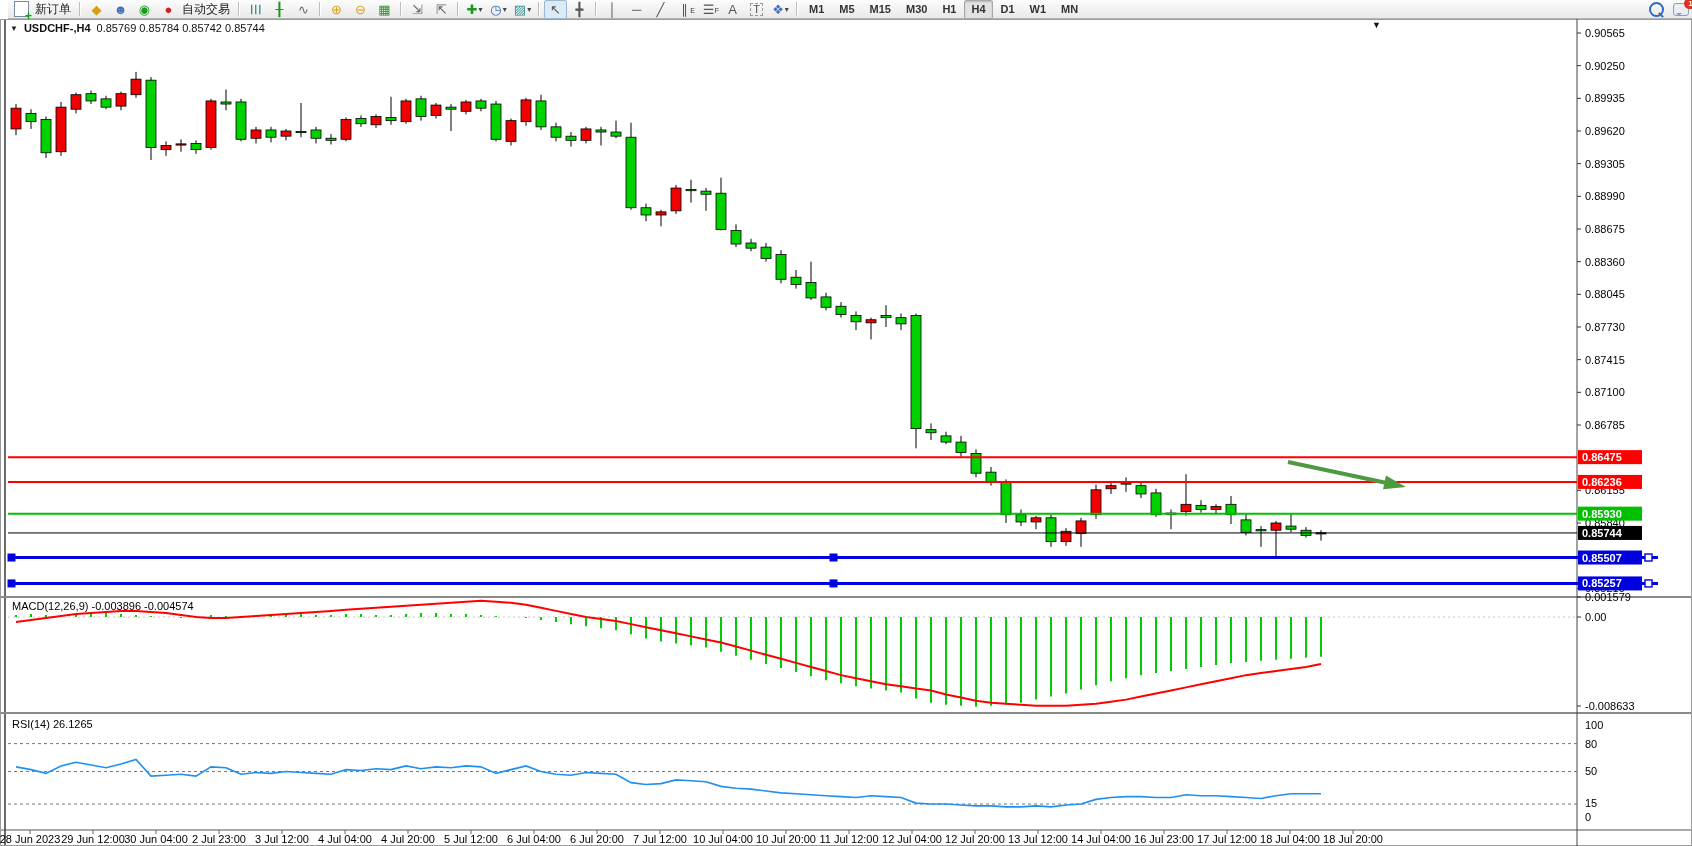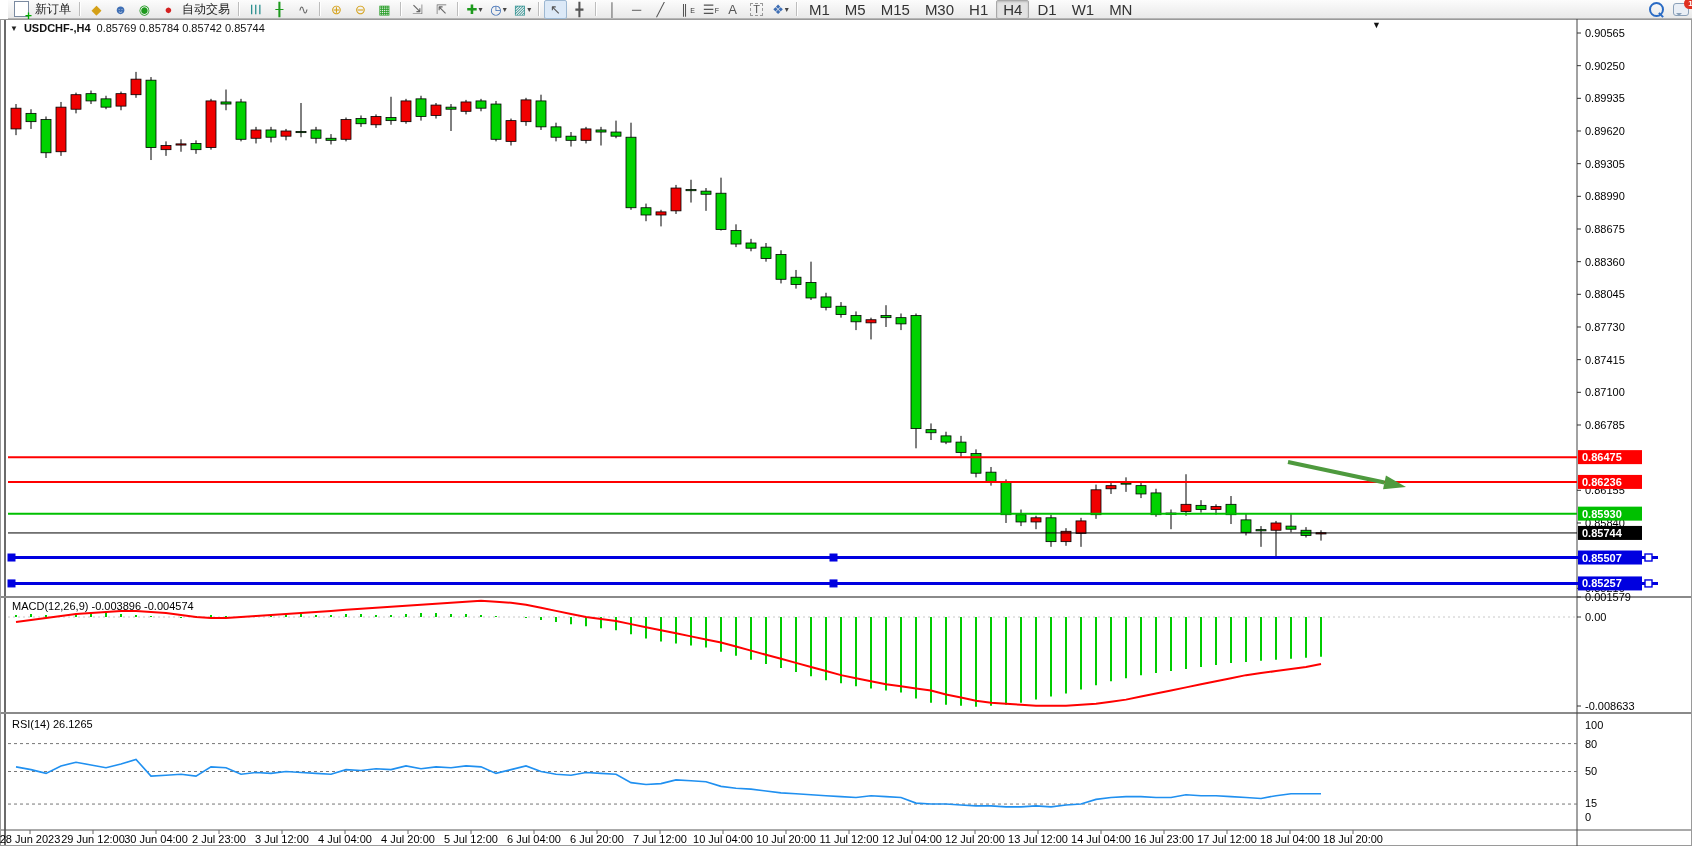--- a/index.html
+++ b/index.html
@@ -19,7 +19,7 @@
   .g-green{color:#1d9a1d;} .g-gold{color:#d4a017;} .g-blue{color:#3f6fb5;}
   .g-red{color:#d42020;} .g-teal{color:#2a8f8f;} .g-gray{color:#666;}
   .rot90{transform:rotate(90deg);display:inline-block;}
-  .tf{font-size:15px;font-weight:400;color:#333;padding:0 6px;height:17px;line-height:17px;
+  .tf{font-size:11px;font-weight:700;color:#333;padding:0 6px;height:17px;line-height:17px;
       border:1px solid transparent;border-radius:2px;}
   .tf.active{background:#e2e2e2;border-color:#a8a8a8;box-shadow:inset 0 1px 2px rgba(0,0,0,.18);}
   .spacer{flex:1;}

